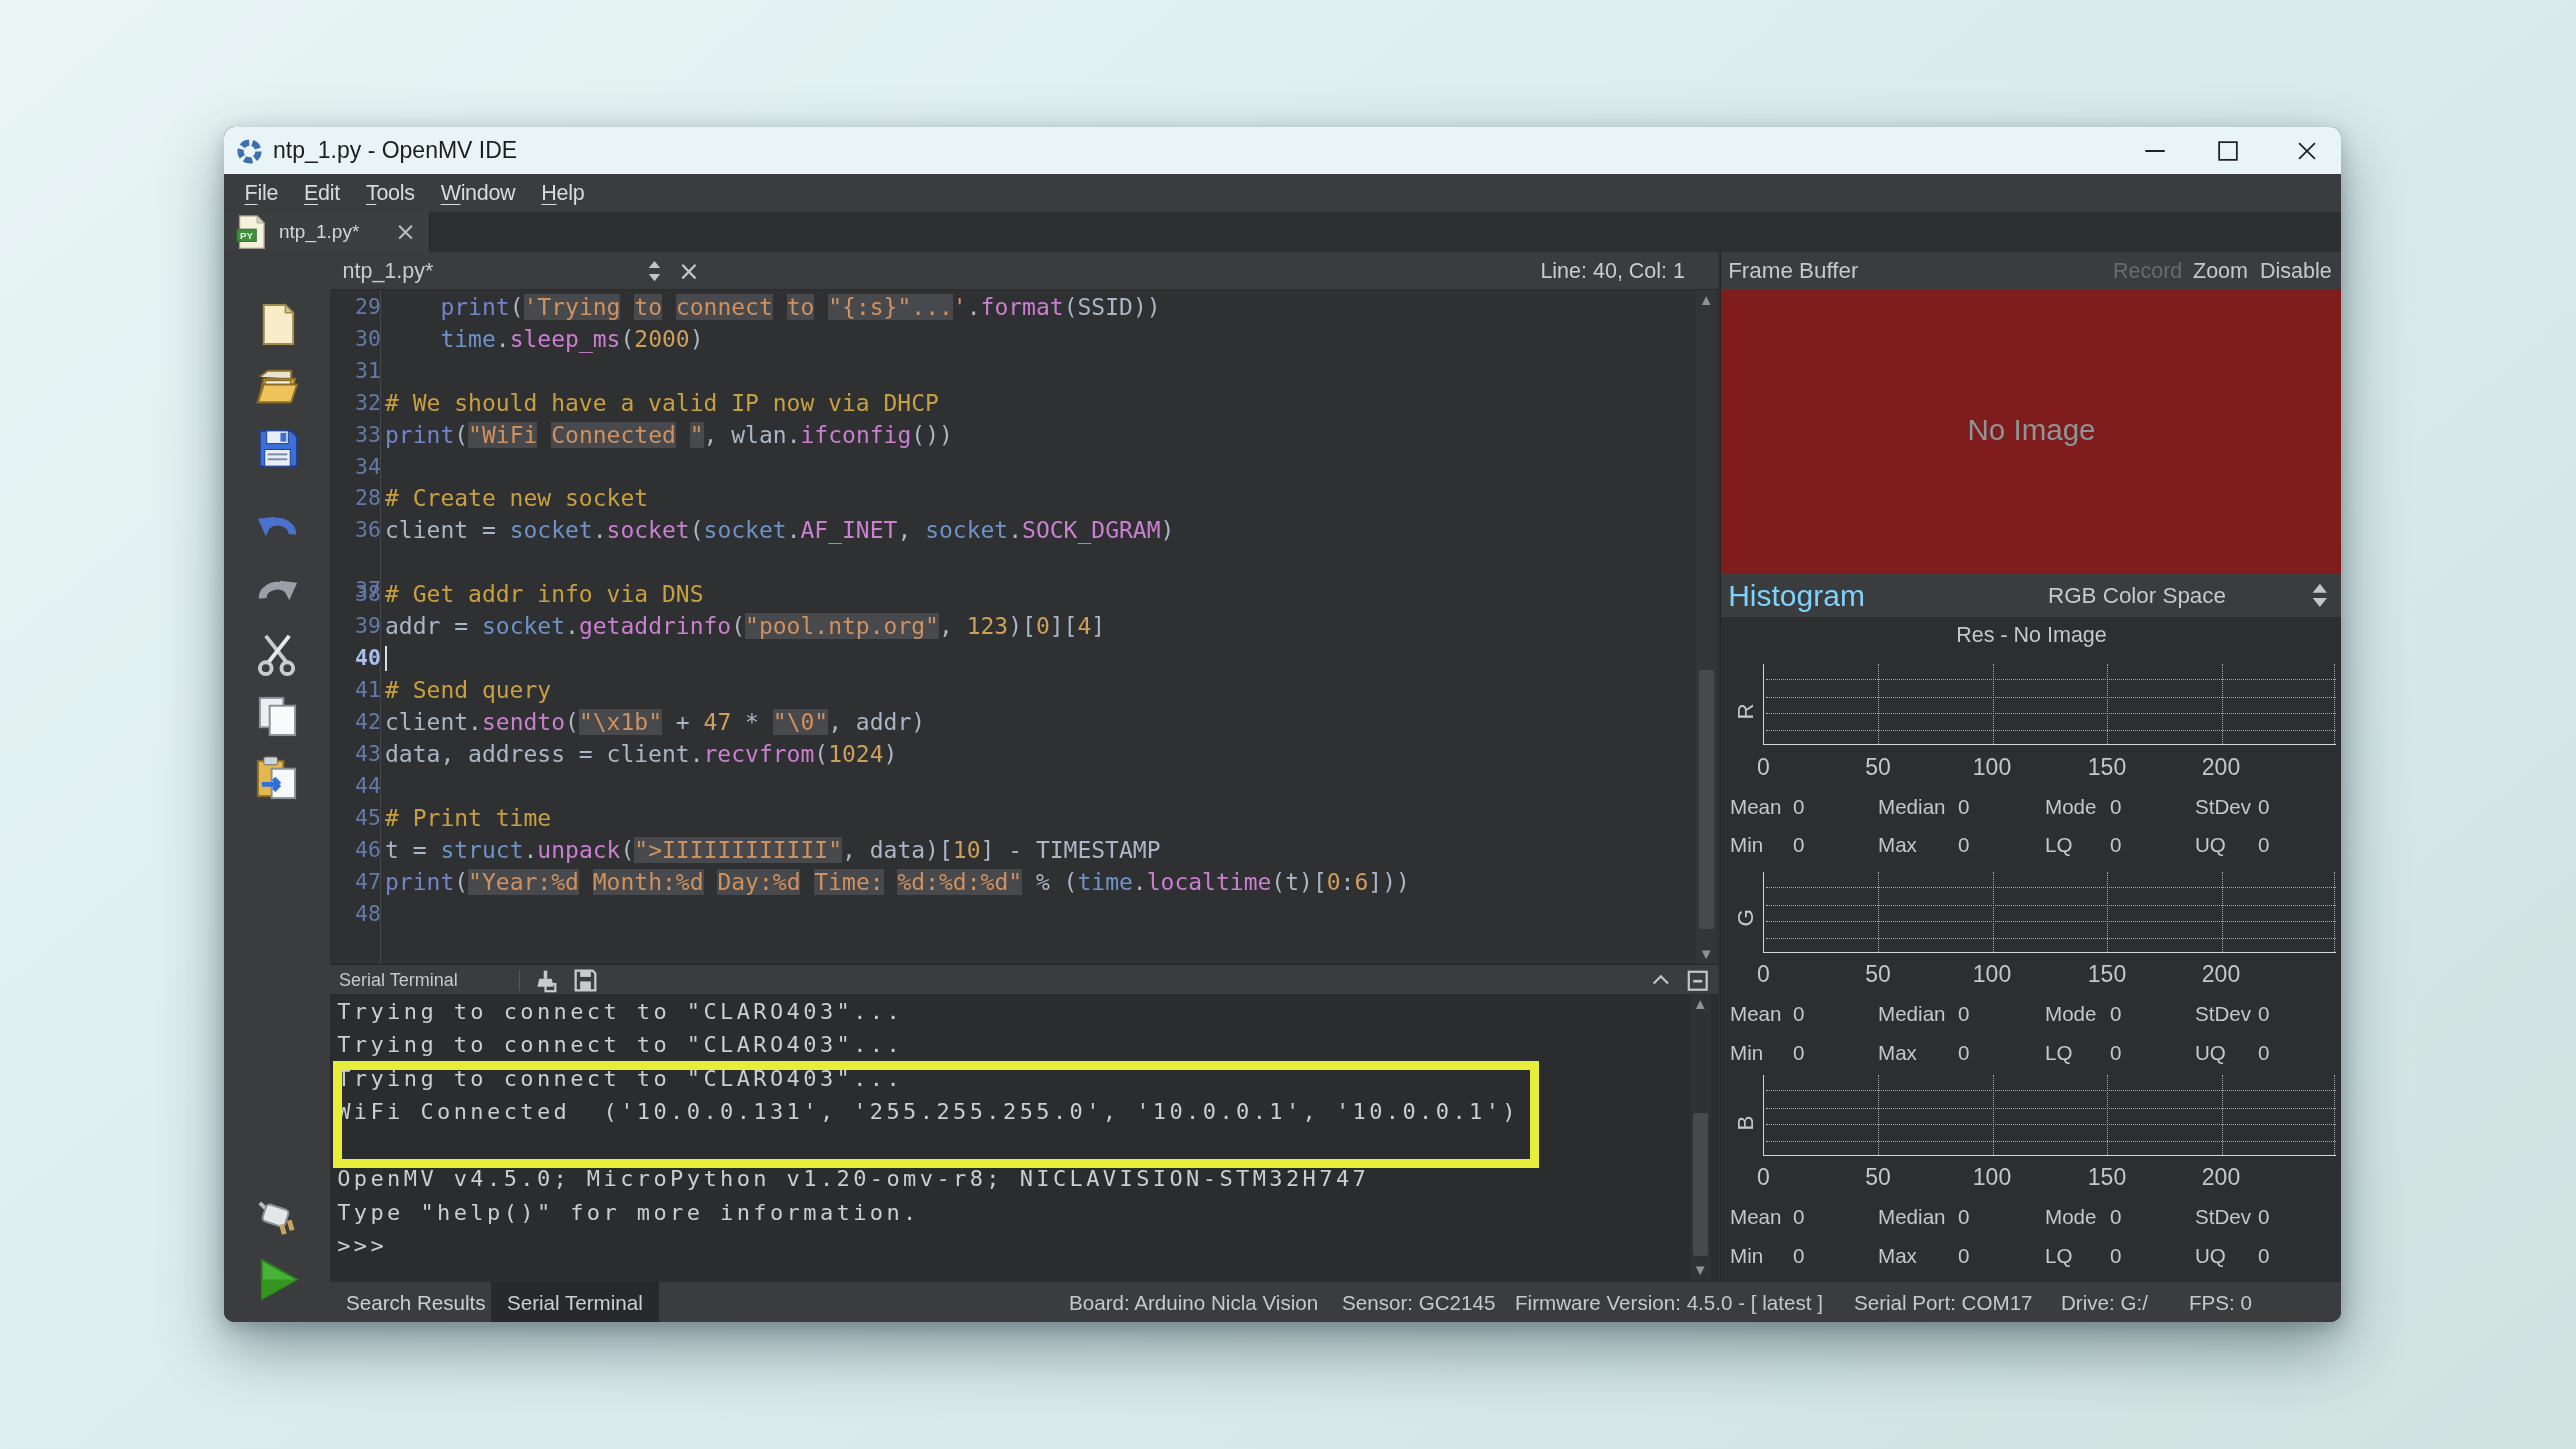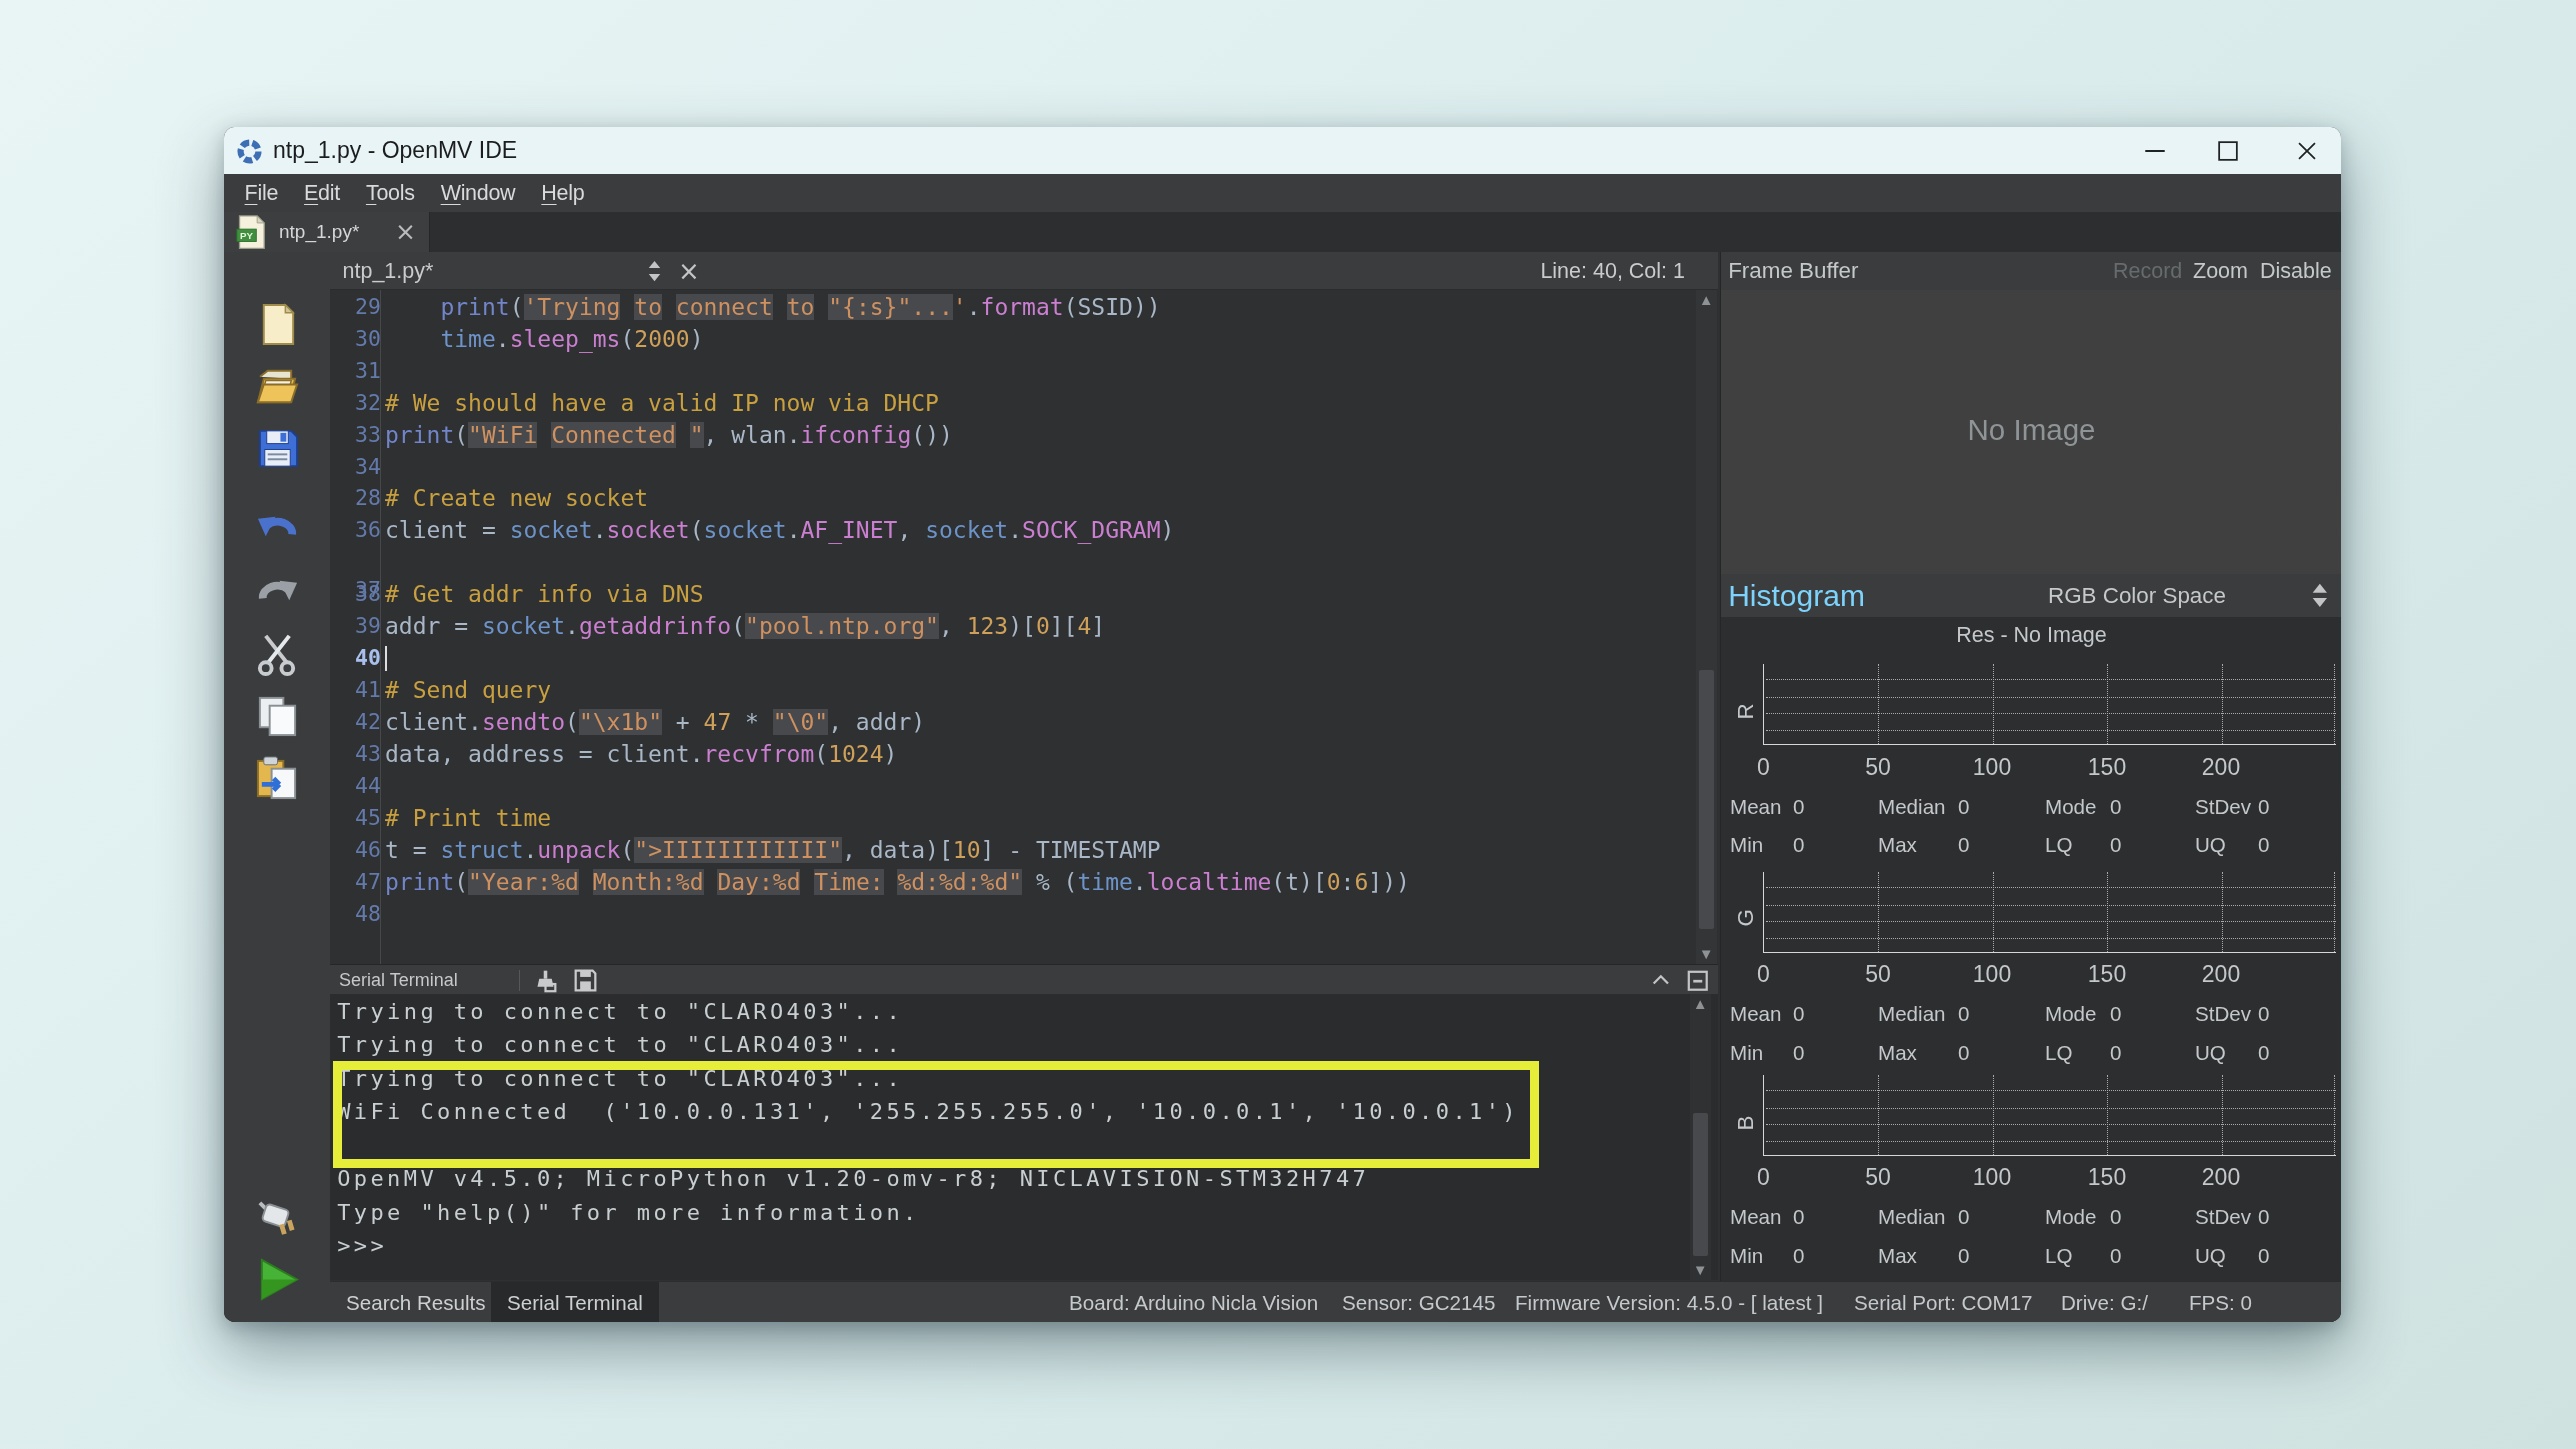--- a/index.html
+++ b/index.html
@@ -76,7 +76,7 @@
   #fb-record { left:392px; color:#686b6d; }
   #fb-zoom { left:472px; }
   #fb-disable { left:539px; }
-  #fb-body { position:absolute; left:0; top:38px; width:100%; height:324px; background:#404040; }
+  #fb-body { position:absolute; left:0; top:38px; width:100%; height:324px; background:#7f1d1d; }
   #fb-noimage { position:absolute; left:0; top:123px; width:100%; text-align:center; font-size:29.5px; color:#8f9496; }
   #hist-header { top:322px; height:43px; }
   #hist-title { position:absolute; left:7.2px; top:0; height:43px; line-height:43px; font-size:30px; color:#7dd3fc; }

